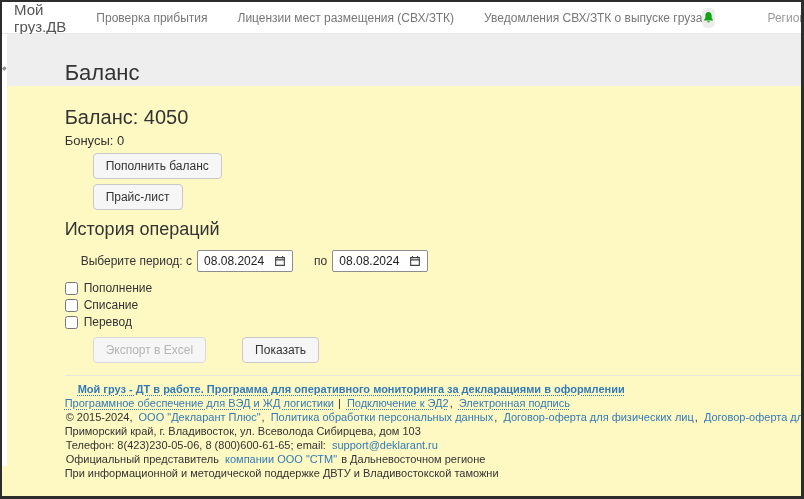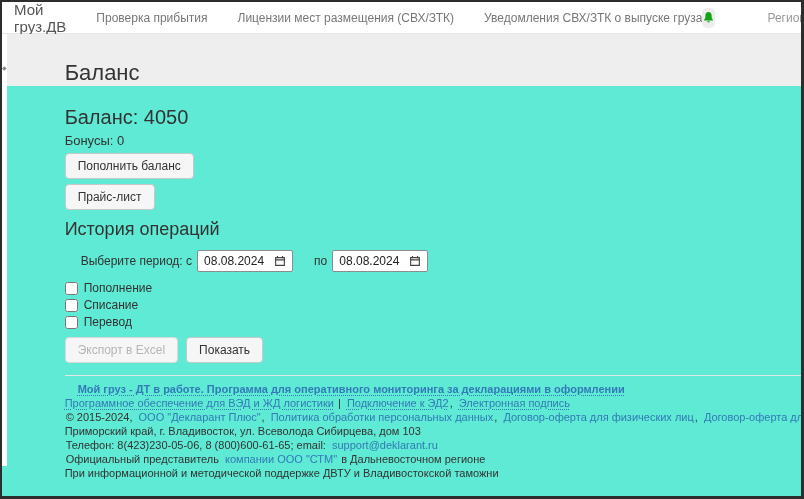--- a/index.html
+++ b/index.html
@@ -8,7 +8,7 @@
   .page {
     width: 804px; height: 499px;
     border: 2px solid #2d2d2d; border-right-width: 3px; border-bottom-width: 3px;
-    background: #5eead4; overflow: hidden; position: relative;
+    background: #fef9c3; overflow: hidden; position: relative;
   }
   
   .navbar {

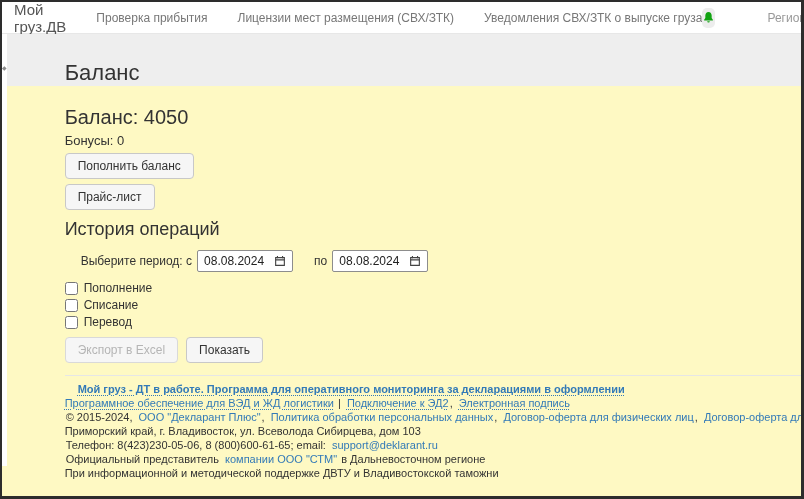--- a/index.html
+++ b/index.html
@@ -40,7 +40,7 @@
   .btn {
     display: inline-block; font-size: 12px; color: #333;
     background: #f6f6f6; border: 1px solid #c8c8c8; border-radius: 4px;
-    padding: 5px 12px; cursor: pointer; font-family: "Liberation Sans", sans-serif;
+    padding: 5px 12px; cursor: pointer; font-family: "Liberation Sans", sans-serif; margin-left: 28px;
   }
   .btn-row { margin-top: 5px; }
   .history-title { font-size: 18px; font-weight: 400; color: #333; margin-top: 9px; }

